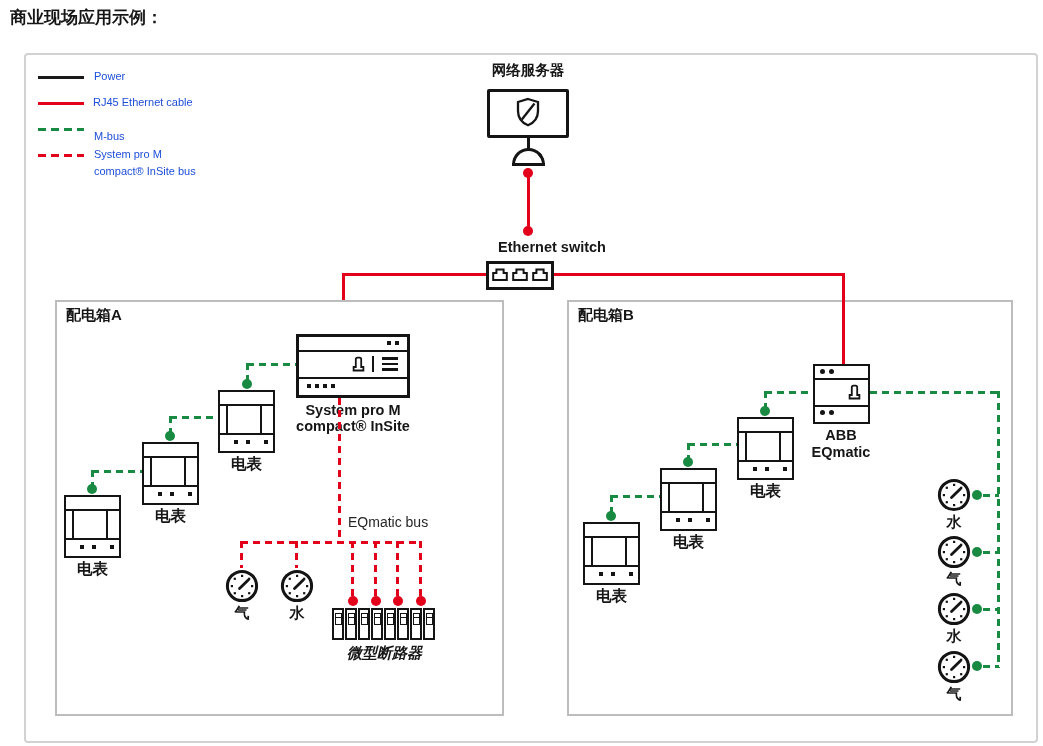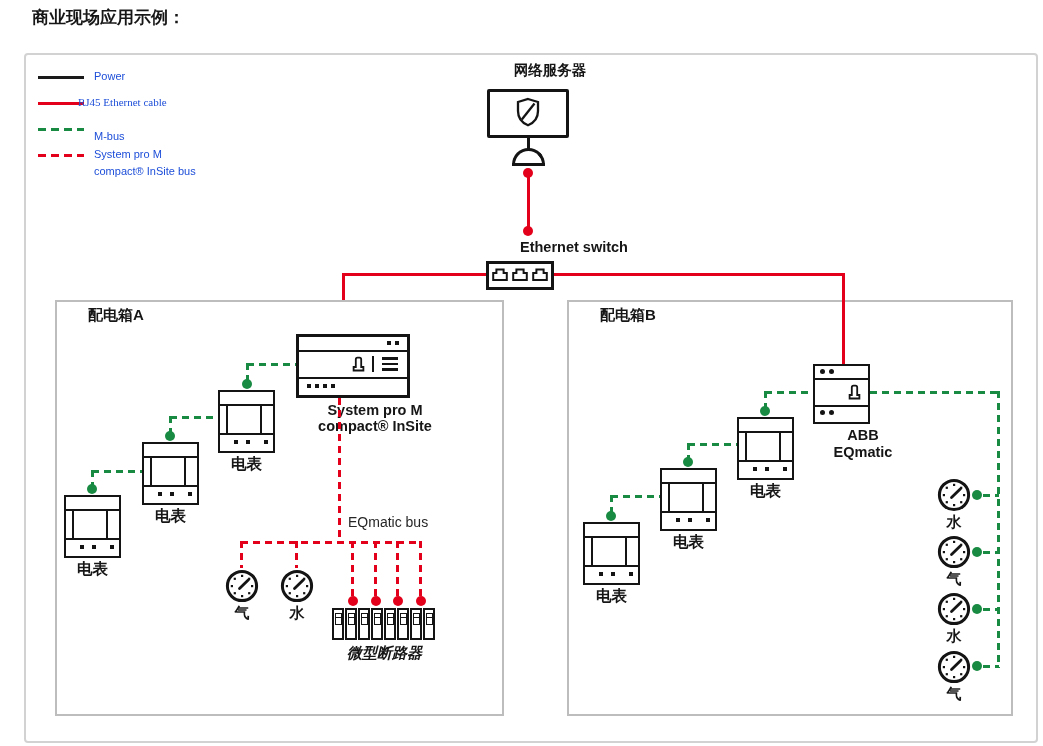--- a/index.html
+++ b/index.html
@@ -7,7 +7,7 @@
           font-family:"Liberation Sans","DejaVu Sans",sans-serif;color:#262626;overflow:hidden;}
   .abs{position:absolute;}
   .lbl{position:absolute;white-space:nowrap;}
-  .bold{font-weight:bold;color:#161616;margin-left:22px;}
+  .bold{font-weight:bold;color:#161616;}
   .ctr{text-align:center;}
   
   .outer{position:absolute;left:24px;top:53px;width:1010px;height:686px;border:2px solid #d2d2d2;border-radius:4px;background:#fff;}

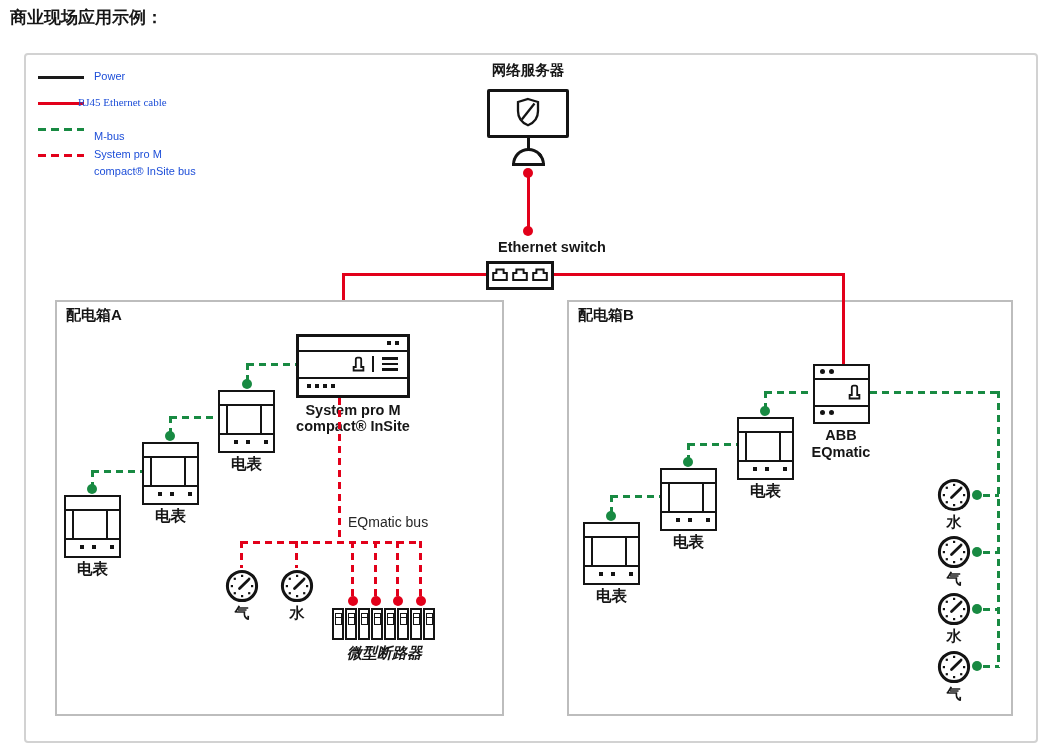--- a/index.html
+++ b/index.html
@@ -80,7 +80,7 @@
     <div class="lbl leg-txt" style="left:94px;top:70px;">Power</div>
 
     <div class="leg-swatch red" style="left:38px;top:102px;"></div>
-    <div class="lbl leg-txt" style="left:78px;top:96px;font-family:Liberation Serif, serif;">RJ45 Ethernet cable</div>
+    <div class="lbl leg-txt" style="left:93px;top:96px;">RJ45 Ethernet cable</div>
 
     <div class="leg-swatch leg-dash-g" style="left:38px;top:128px;"></div>
     <div class="lbl leg-txt" style="left:94px;top:130px;">M-bus</div>

